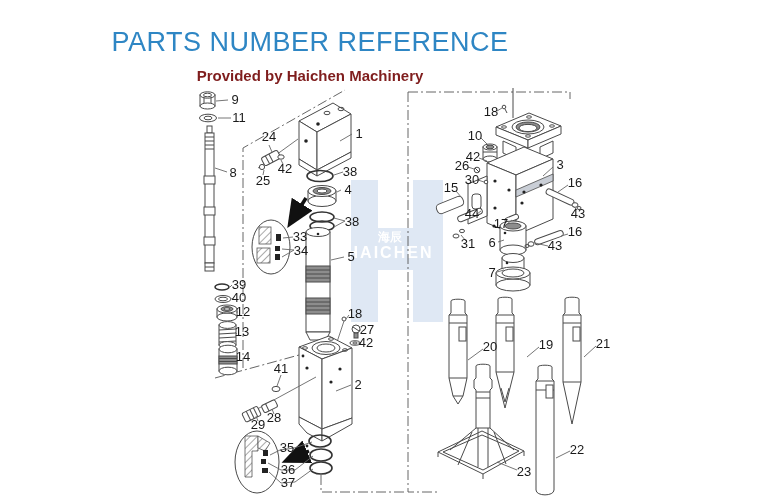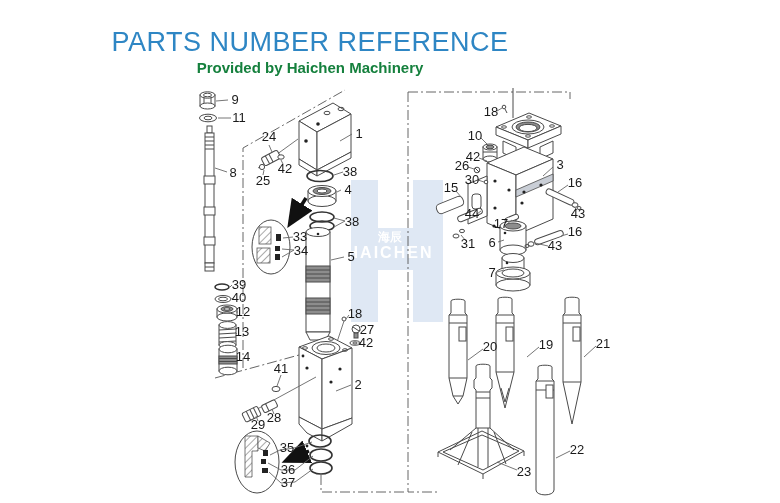--- a/index.html
+++ b/index.html
@@ -7,7 +7,7 @@
          font-family:"Liberation Sans", sans-serif;}
   #hdr{position:absolute;top:0;left:0;width:620px;text-align:center;z-index:3;}
   #title{margin-top:28px;font-size:27px;letter-spacing:.5px;color:#2e86c4;font-weight:400;line-height:1.05;}
-  #subtitle{margin-top:3px;font-size:15px;font-weight:bold;color:#15803d;}
+  #subtitle{margin-top:11px;font-size:15px;font-weight:bold;color:#7f1d1d;}
   svg{position:absolute;top:0;left:0;z-index:2;}
   .ln{stroke:#4a4a4a;stroke-width:1;fill:none;}
   .fw{stroke:#4a4a4a;stroke-width:1;fill:#ffffff;}

